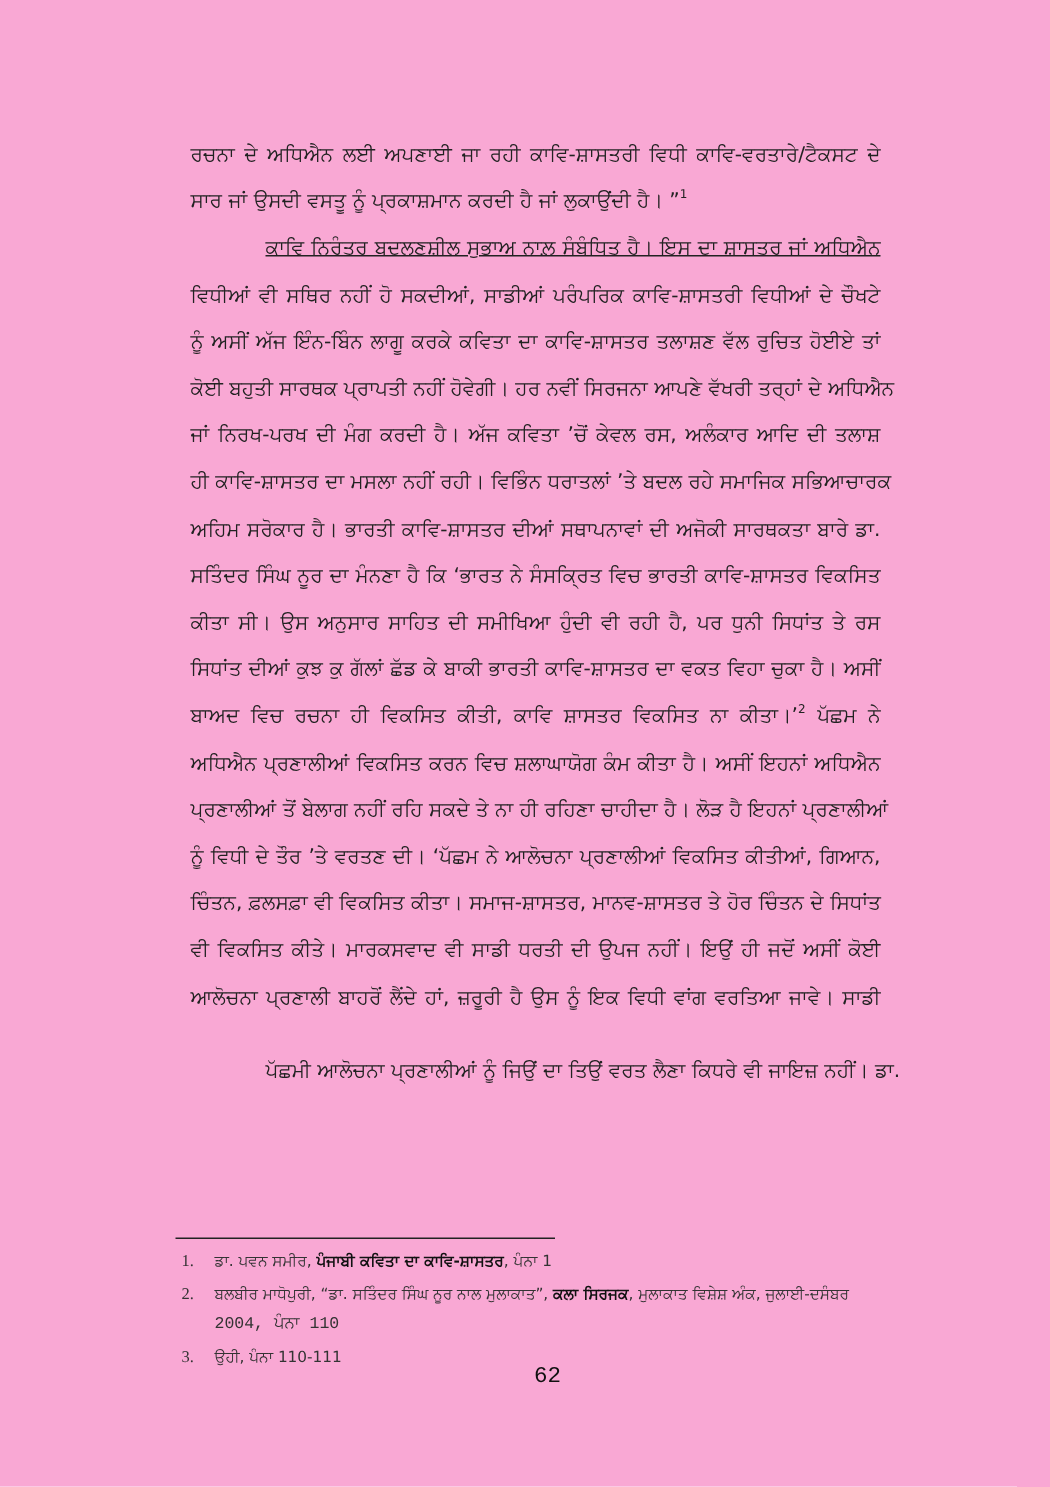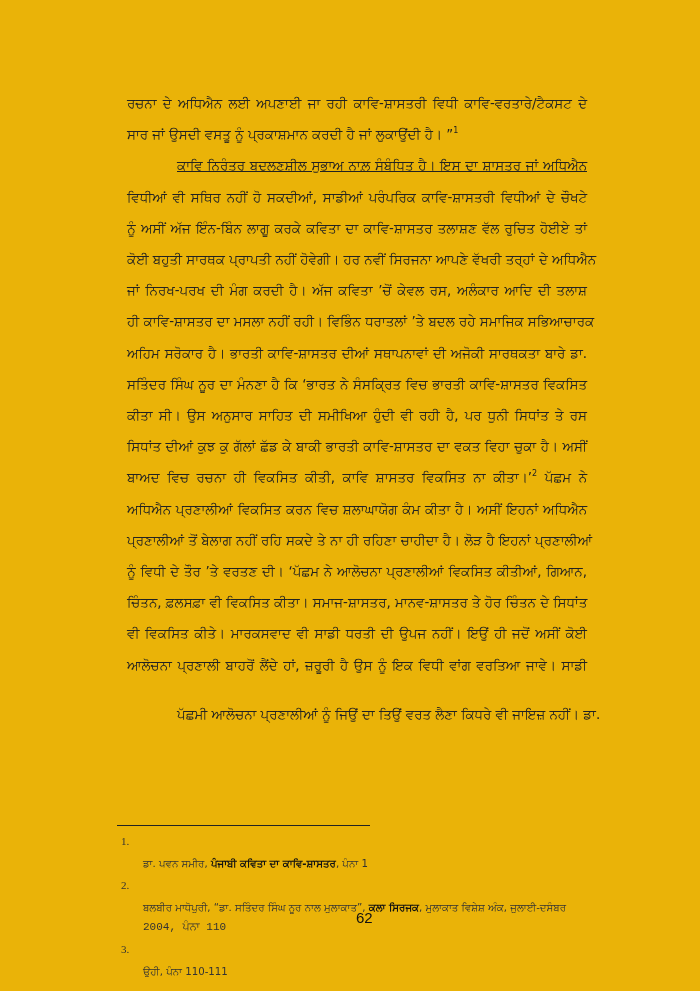--- a/index.html
+++ b/index.html
@@ -18,7 +18,7 @@
       position: absolute;
       left: 0; top: 0;
       width: 700px; height: 991px;
-      background: #eab308;
+      background: #f9a8d4;
     }
     .body-text {
       position: absolute;

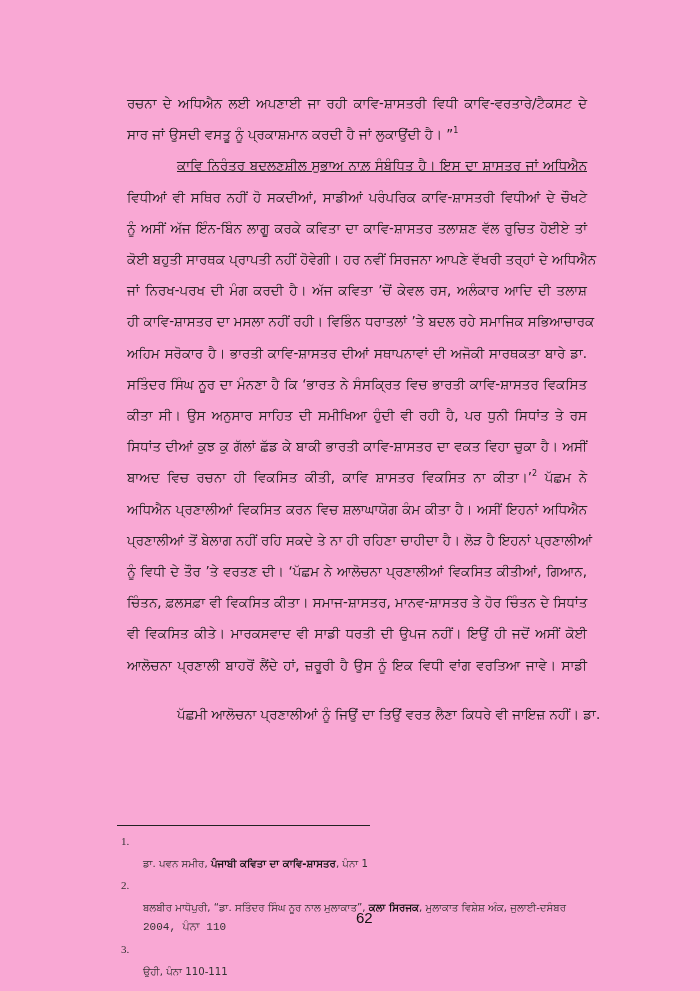--- a/index.html
+++ b/index.html
@@ -78,7 +78,6 @@
     }
     .fn-text {
       flex: 1;
-      margin-top: 22px;
     }
     .fn-text b {
       font-weight: bold;

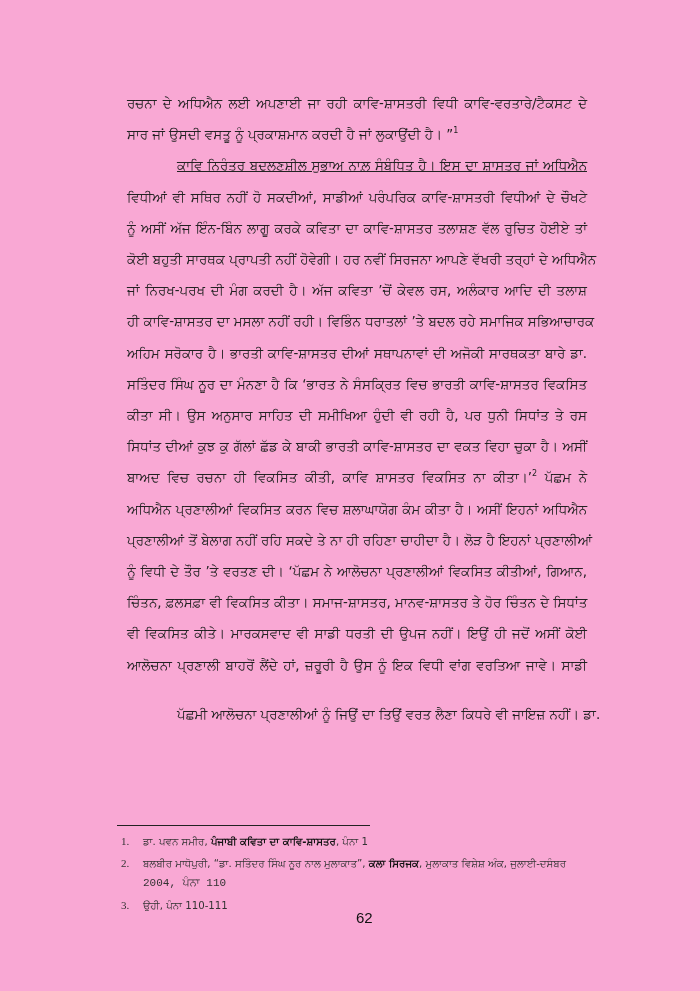--- a/index.html
+++ b/index.html
@@ -94,7 +94,7 @@
       position: absolute;
       left: 356px;
       top: 909px;
-      font-family: Liberation Sans, sans-serif;
+      font-family: Liberation Mono, monospace;
       font-size: 15px;
       color: #111;
       text-align: right;

